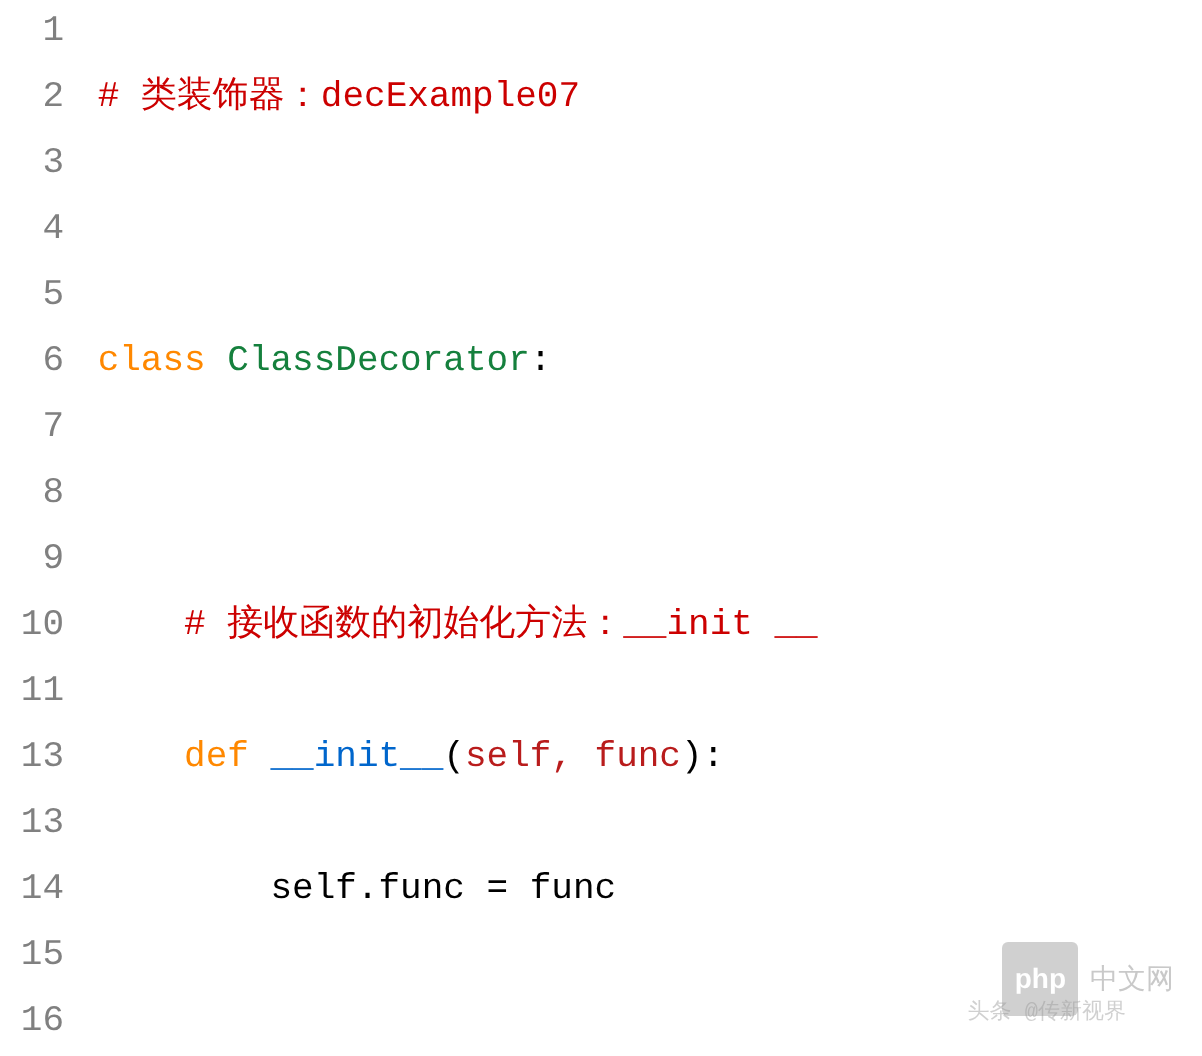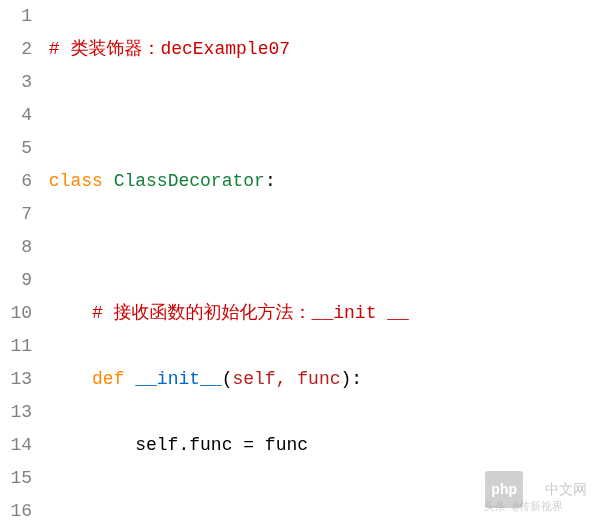--- a/index.html
+++ b/index.html
@@ -44,7 +44,7 @@
       bottom: 20px;
       display: flex;
       align-items: center;
-      gap: 22px;
+      gap: 6px;
       opacity: 0.45;
       font-family: Arial, sans-serif;
     }

